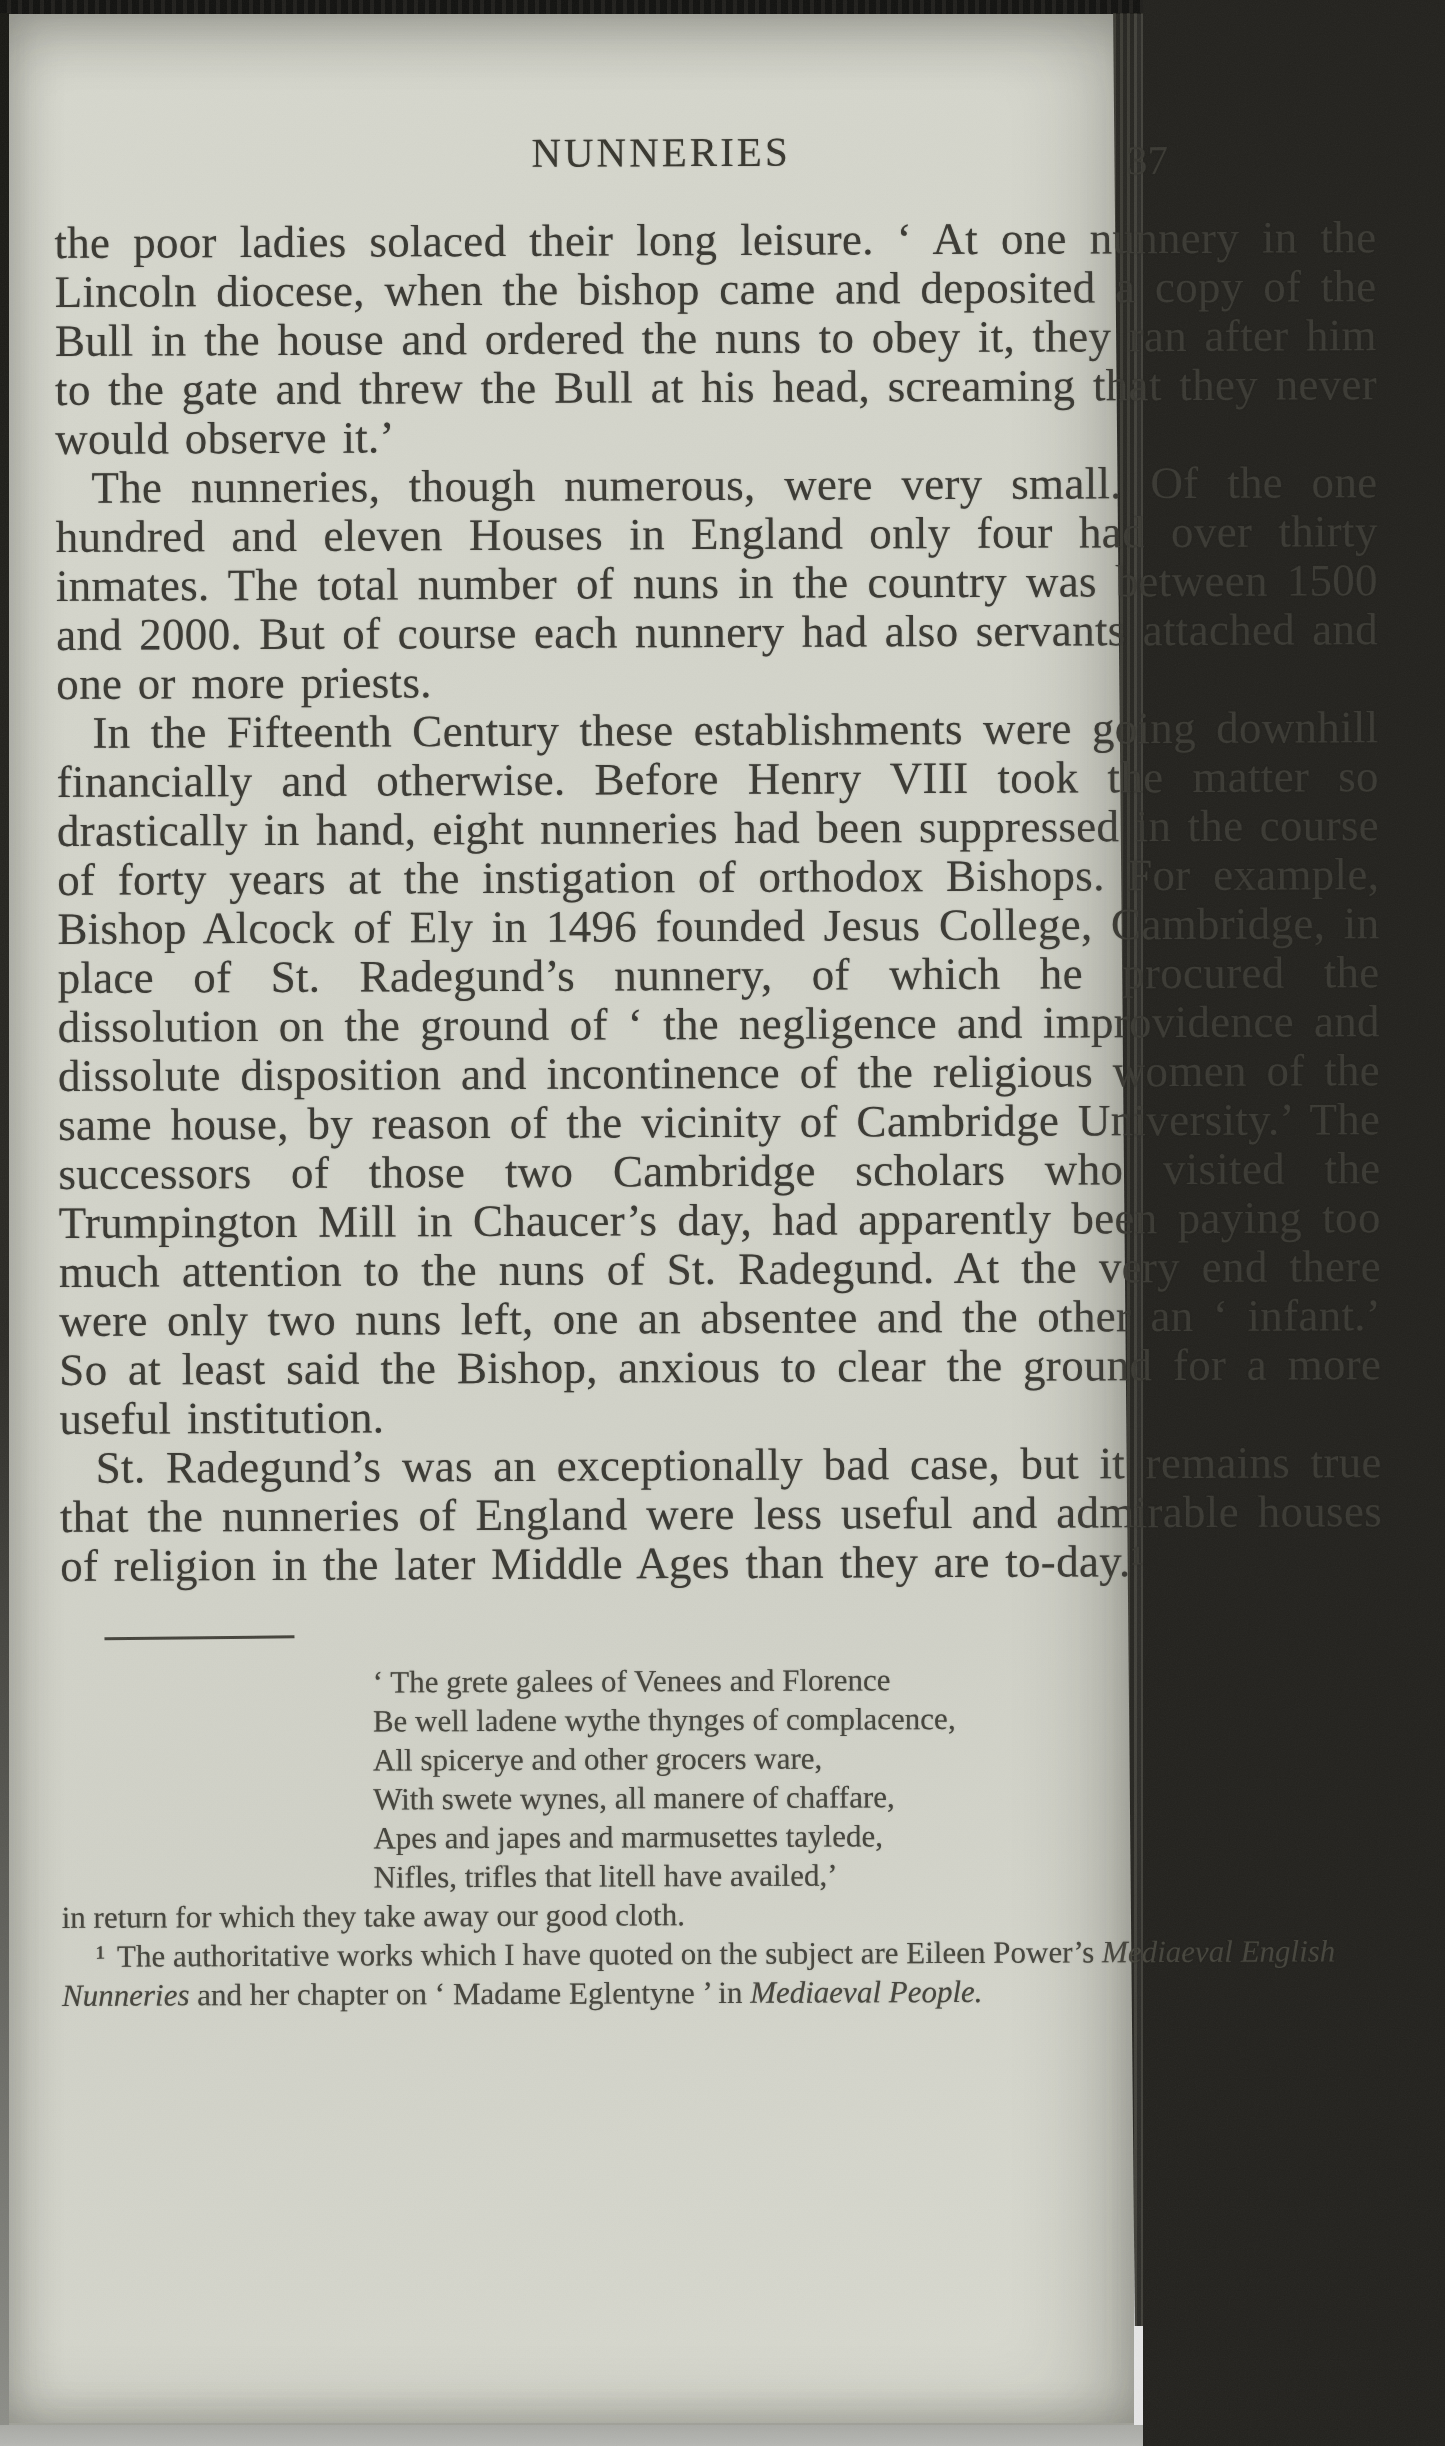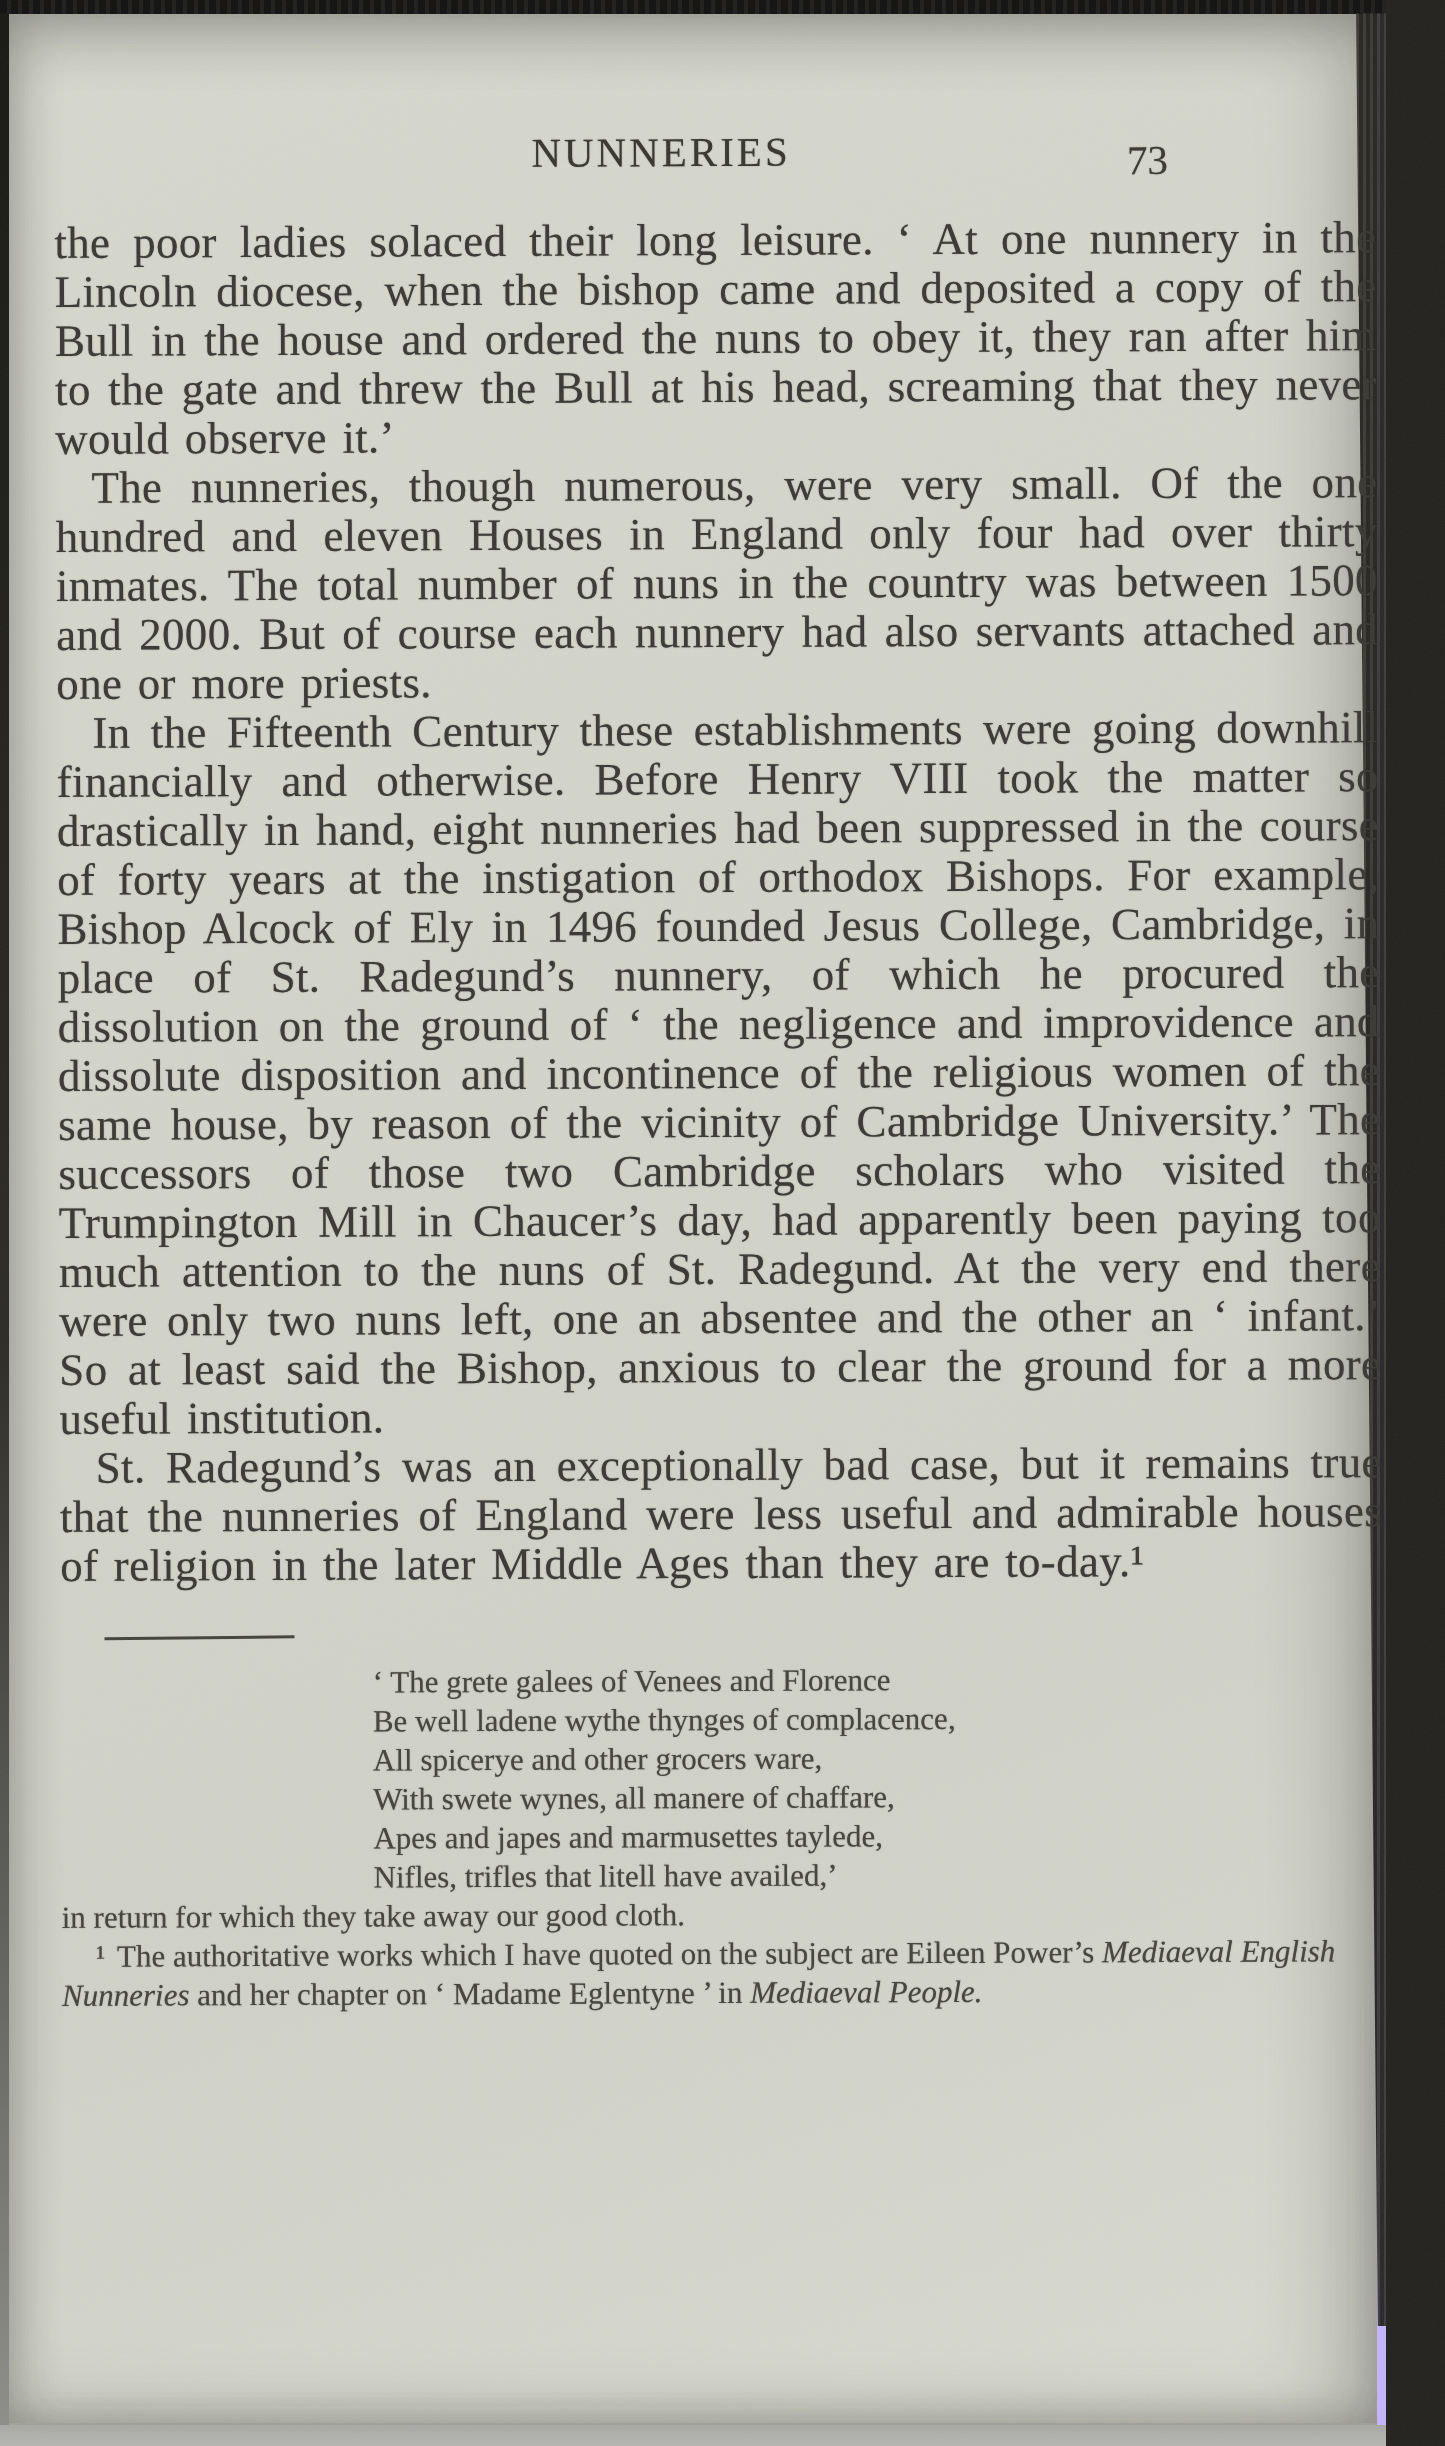--- a/index.html
+++ b/index.html
@@ -13,9 +13,9 @@
   }
   .scan {
     position: relative;
-    width: 1386px;
+    width: 1143px;
     height: 2446px;
-    background: #c4b5fd;
+    background: #e5e5e5;
     text-decoration: underline;
   }
   

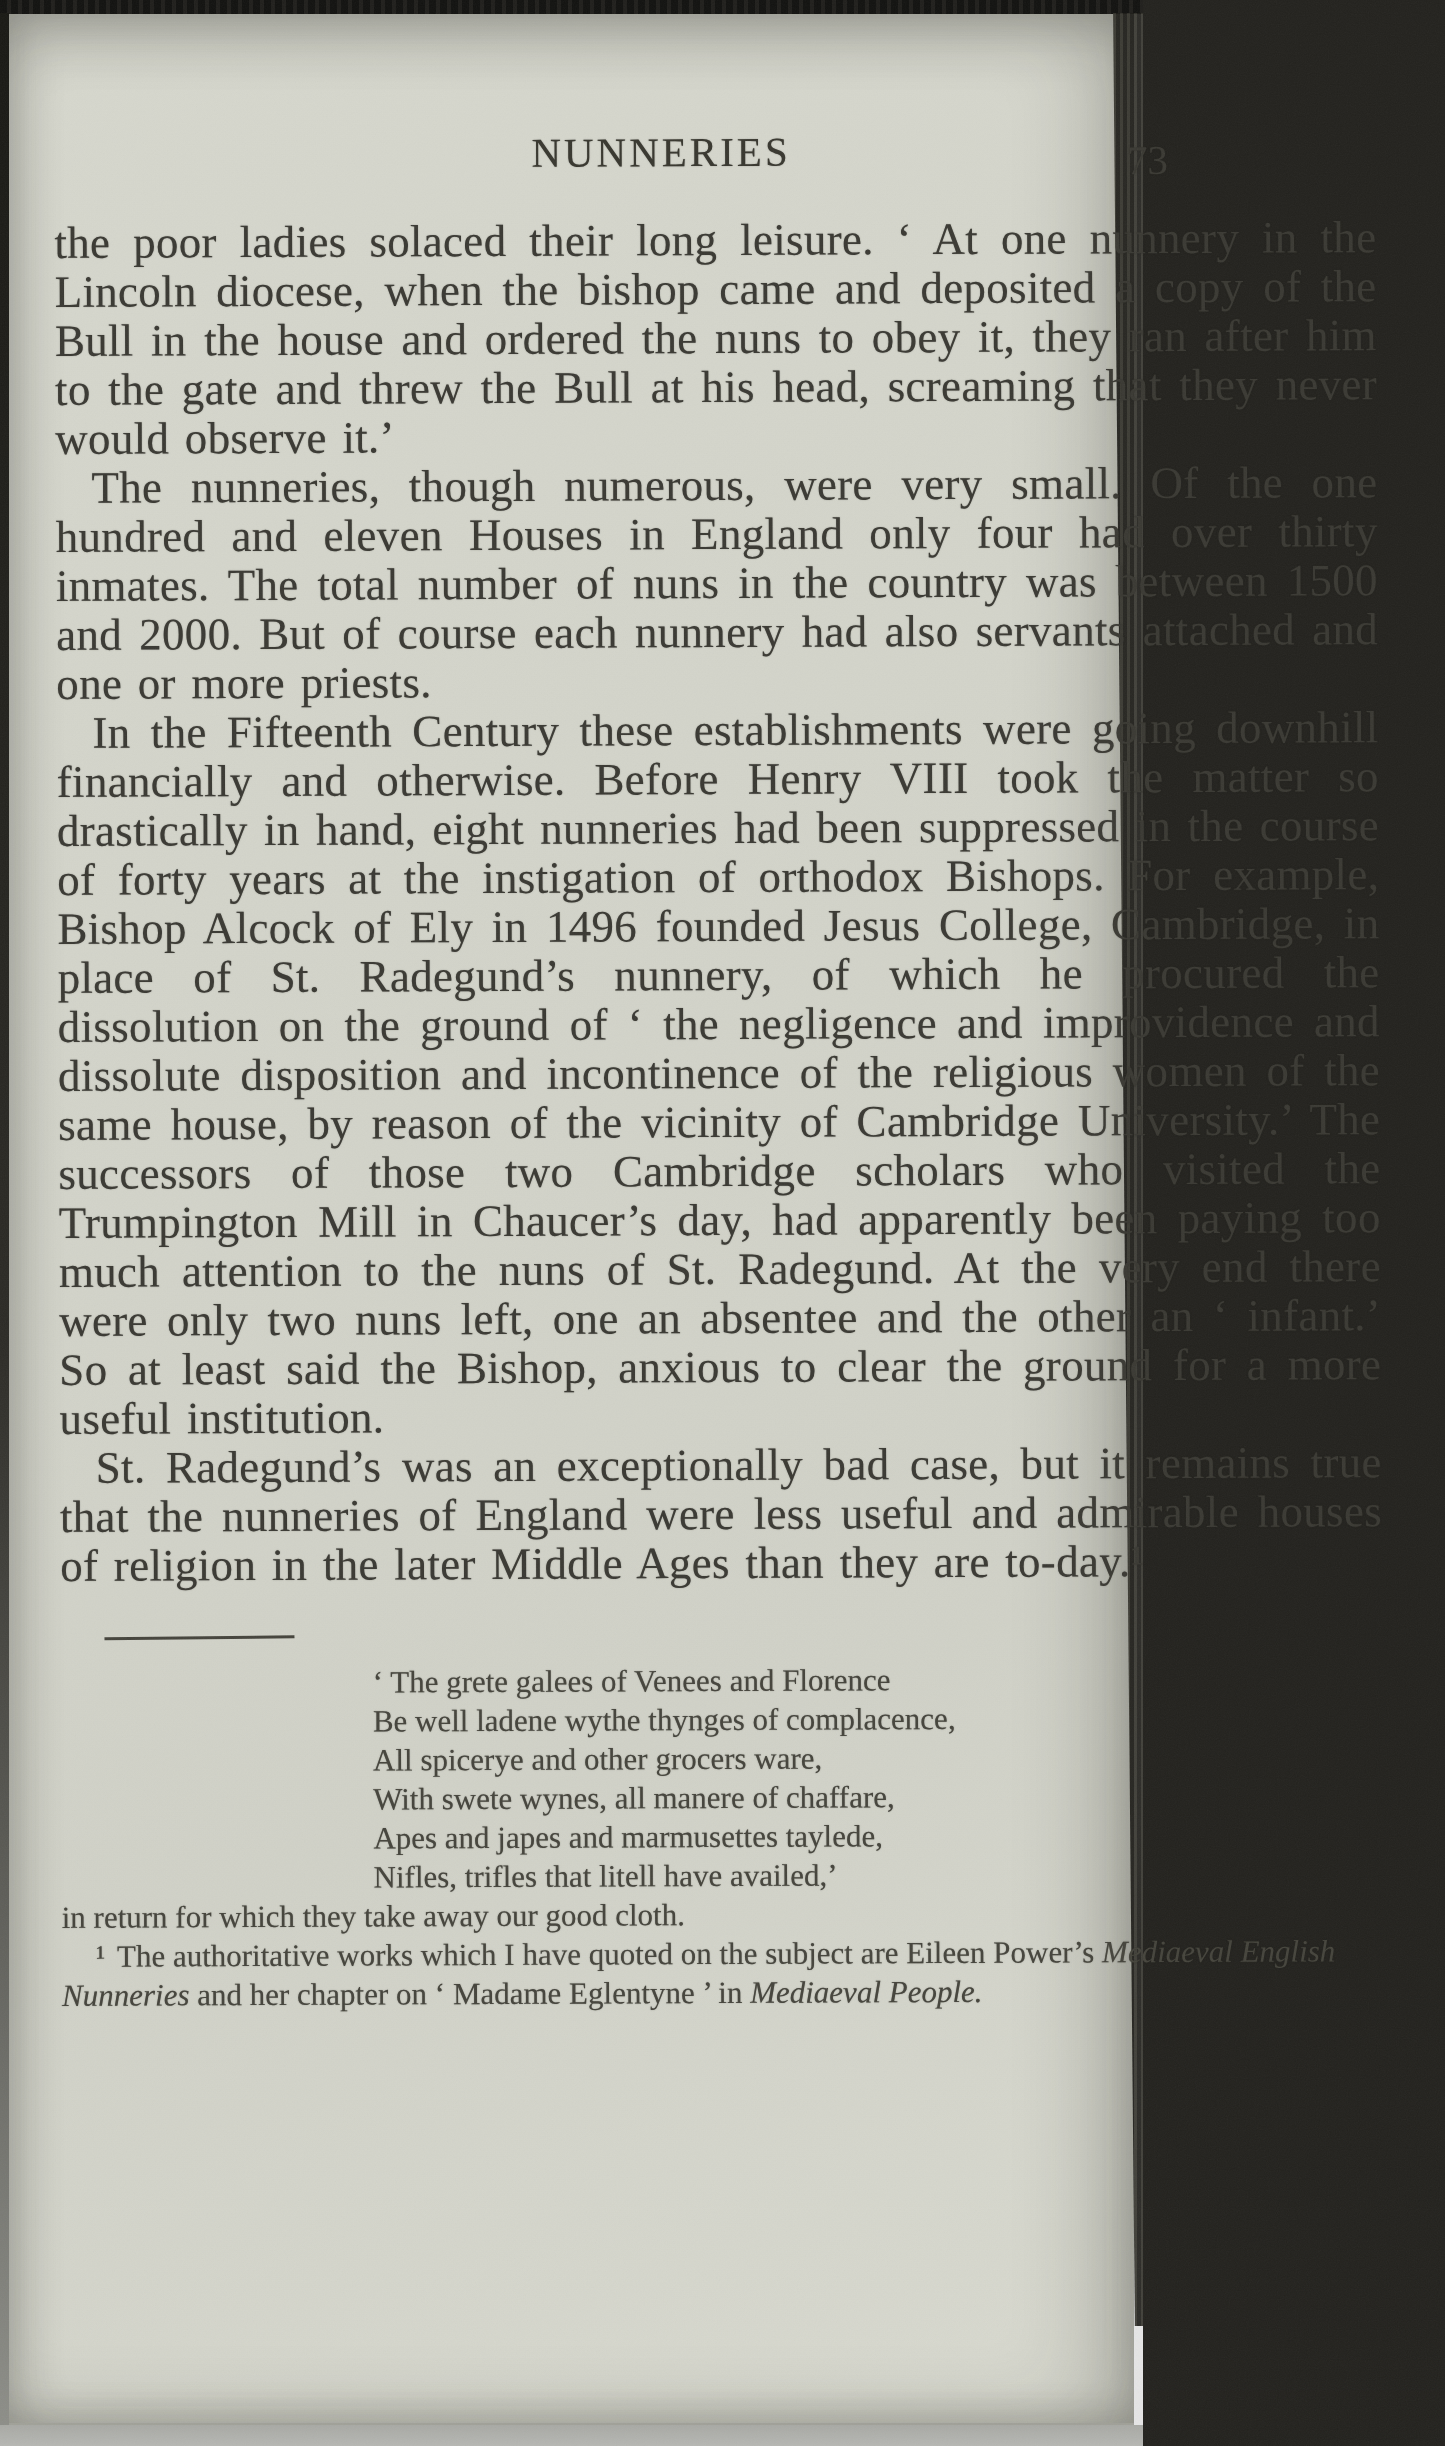--- a/index.html
+++ b/index.html
@@ -133,7 +133,7 @@
   <div class="content">
     <div class="header">
       <div class="title">NUNNERIES</div>
-      <div class="page-num">73</div>
+      <div class="page-num">37</div>
     </div>
 
     <div class="body-text">

